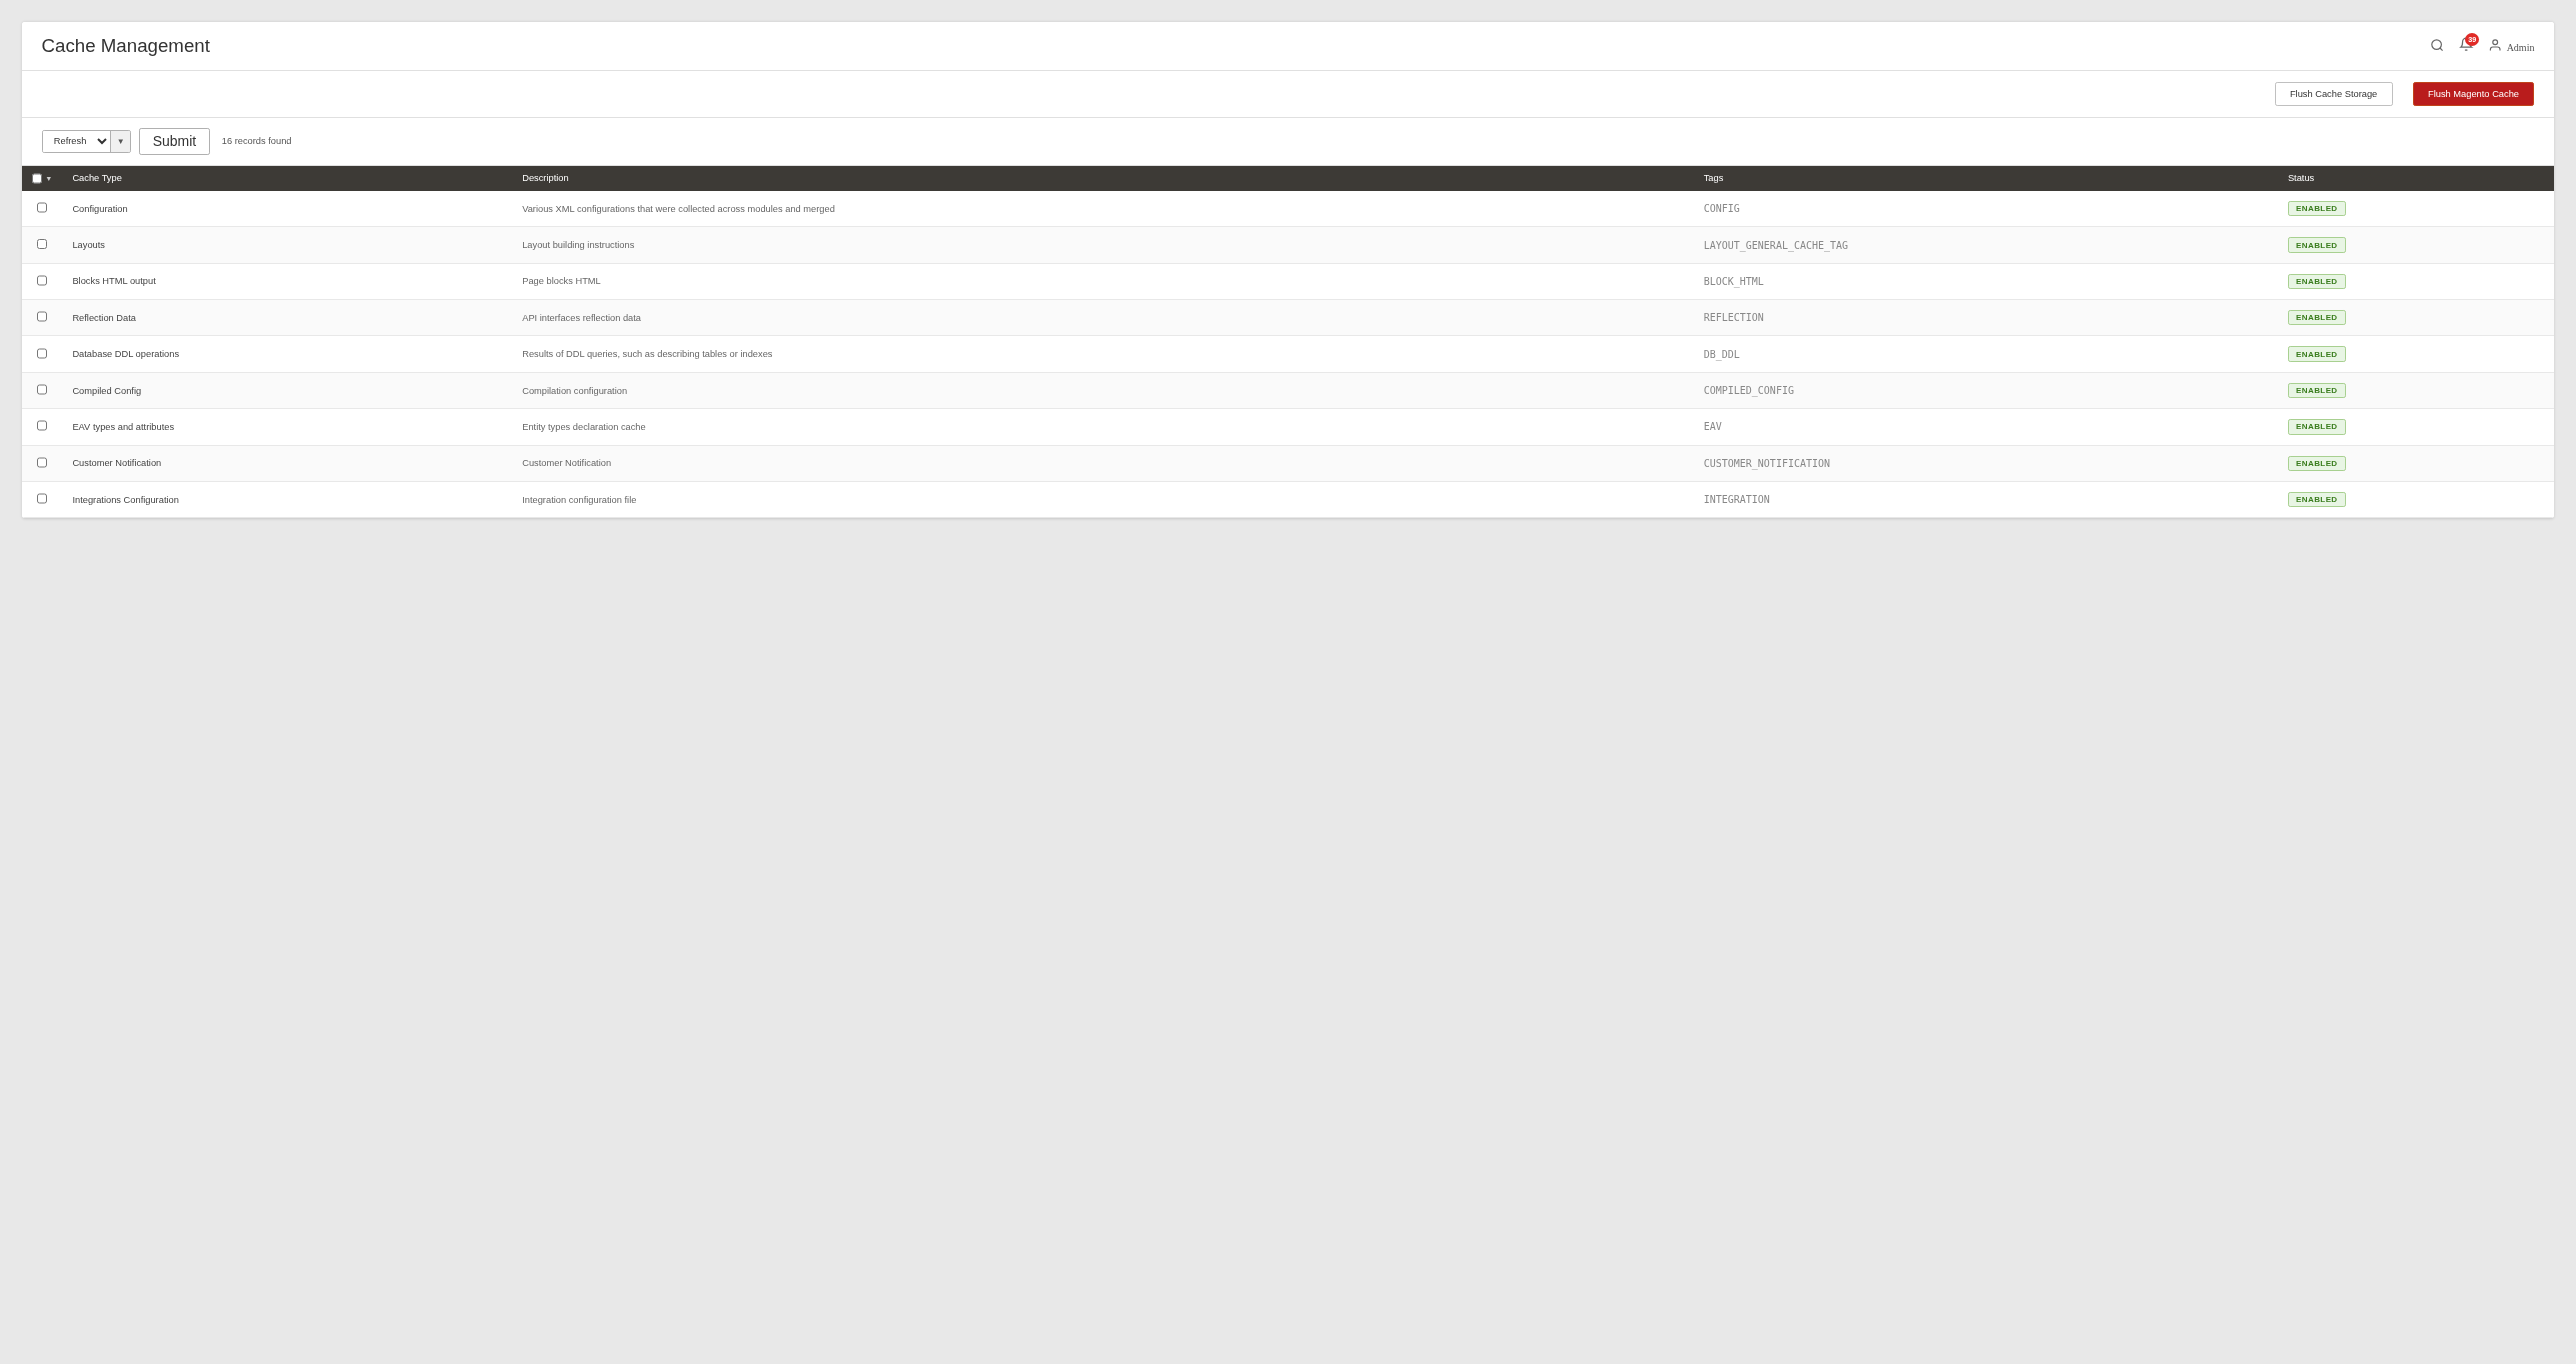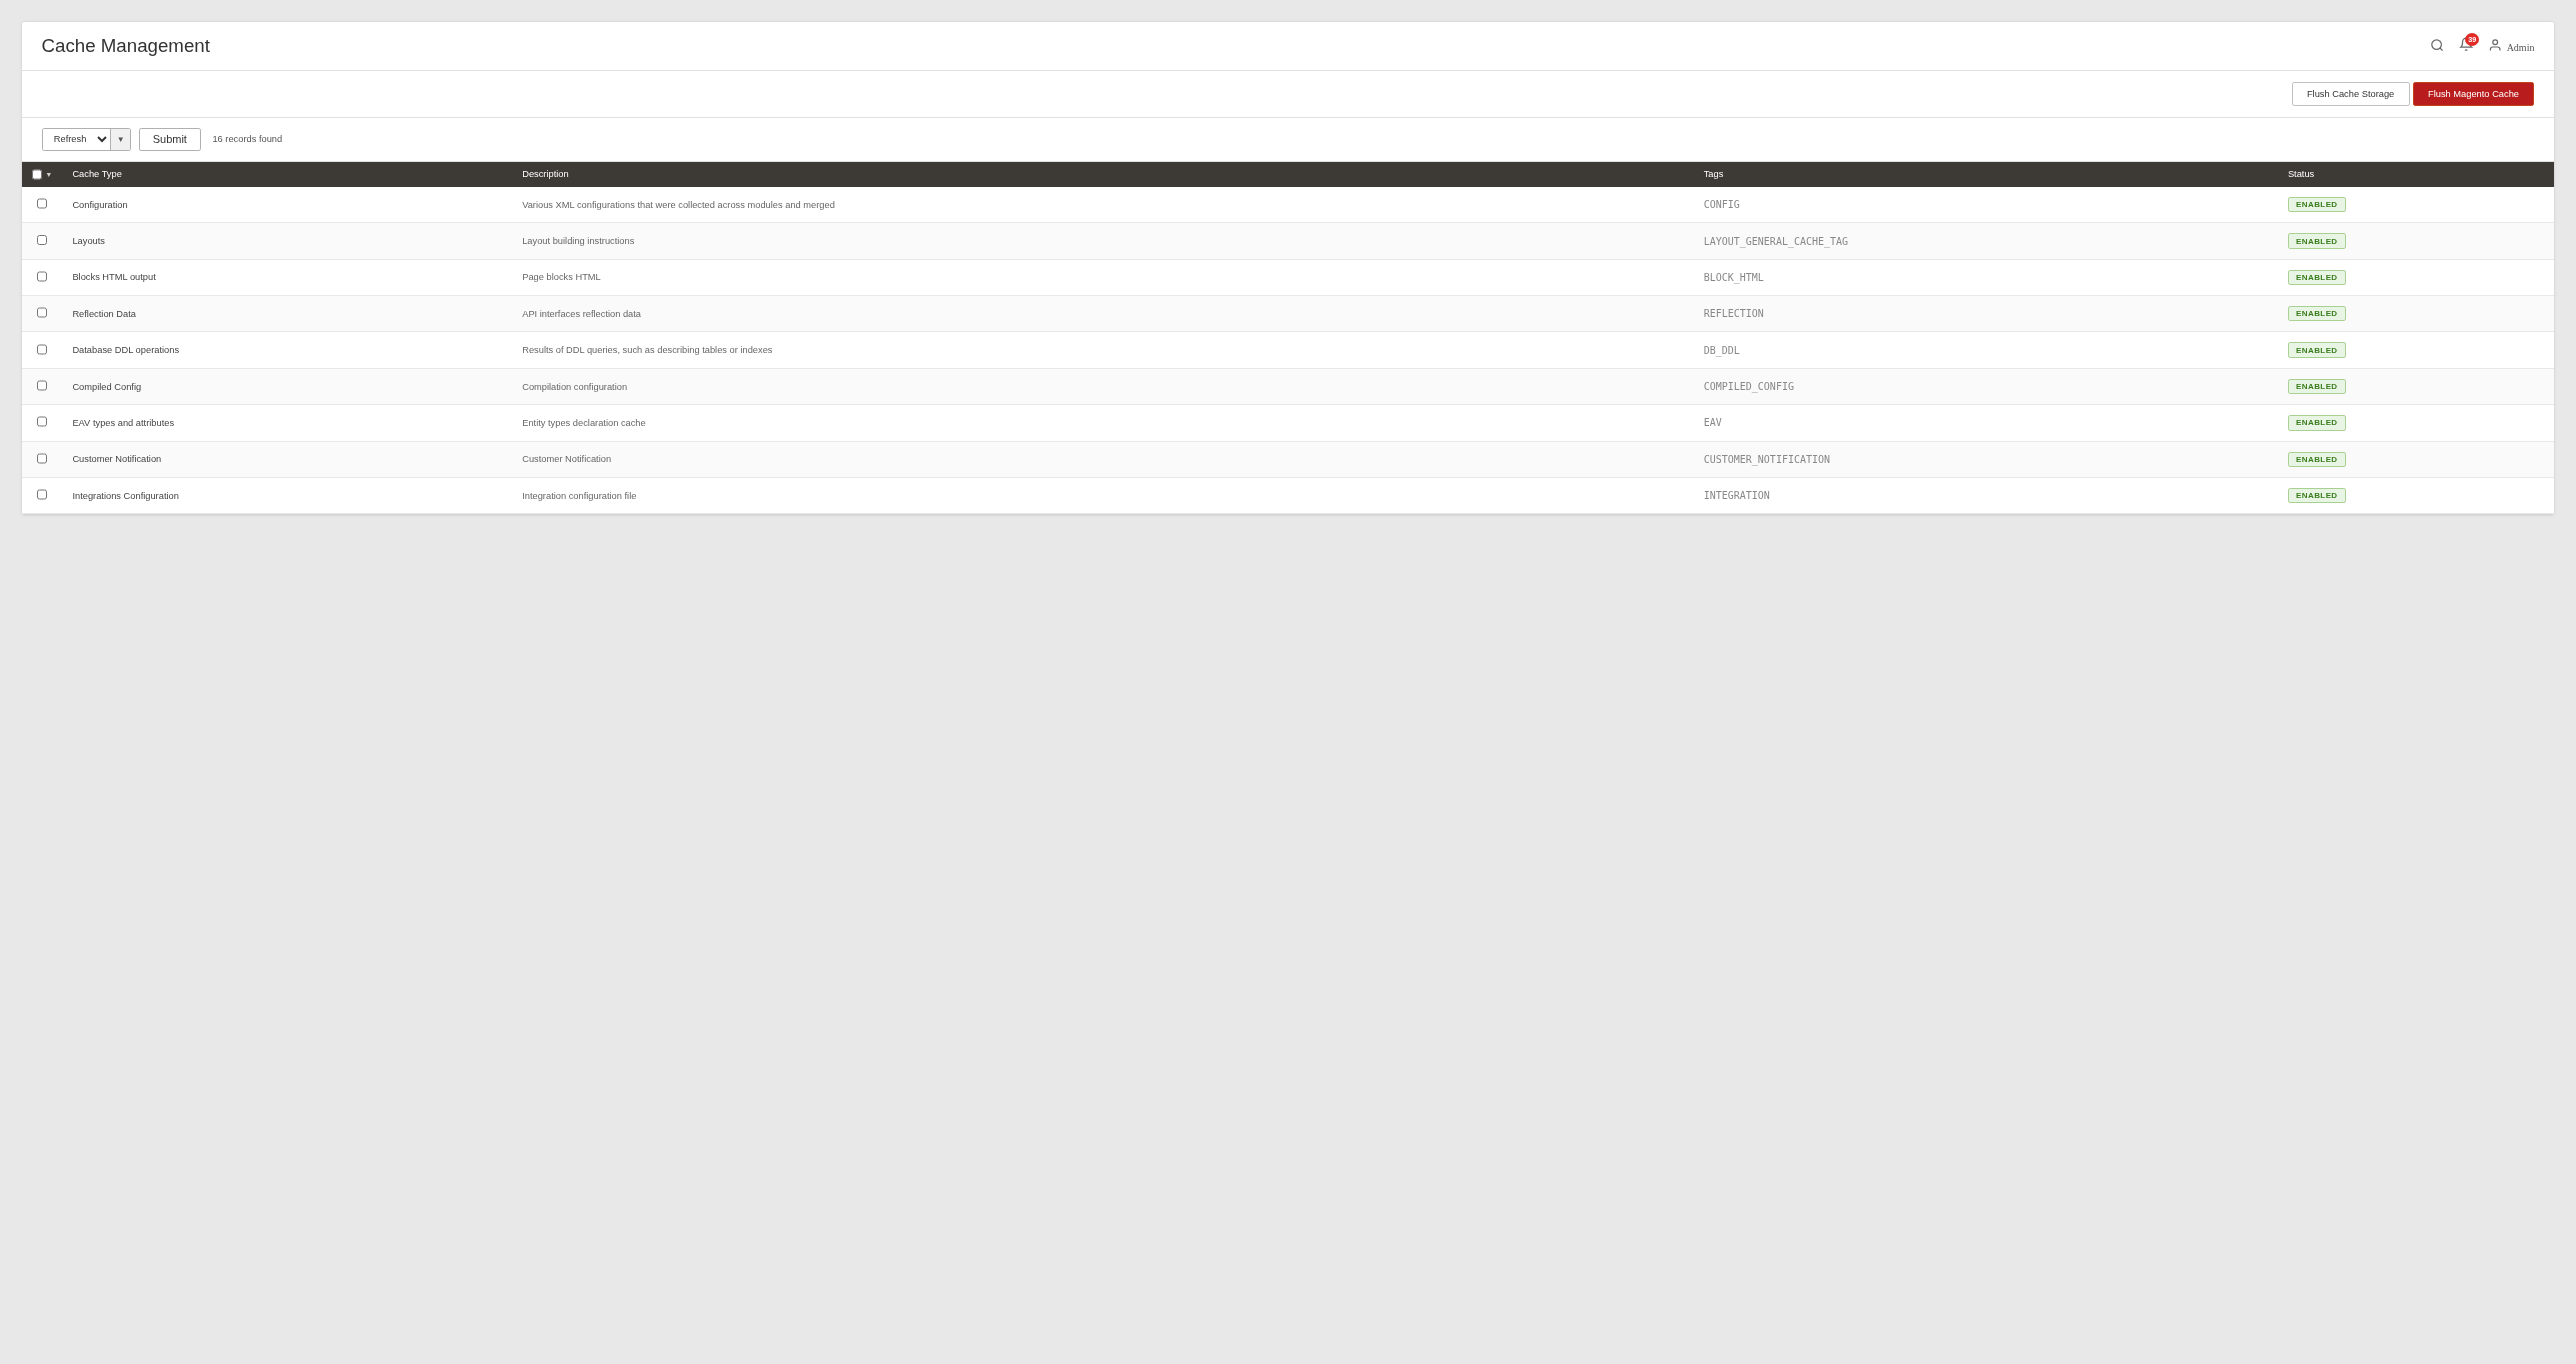--- a/index.html
+++ b/index.html
@@ -78,7 +78,7 @@
       display: flex;
       justify-content: flex-end;
       border-bottom: 0.7px solid #e0e0e0;
-      gap: 3px;
+      gap: 20px;
     }
     .btn-flush-storage {
       background: #fff;

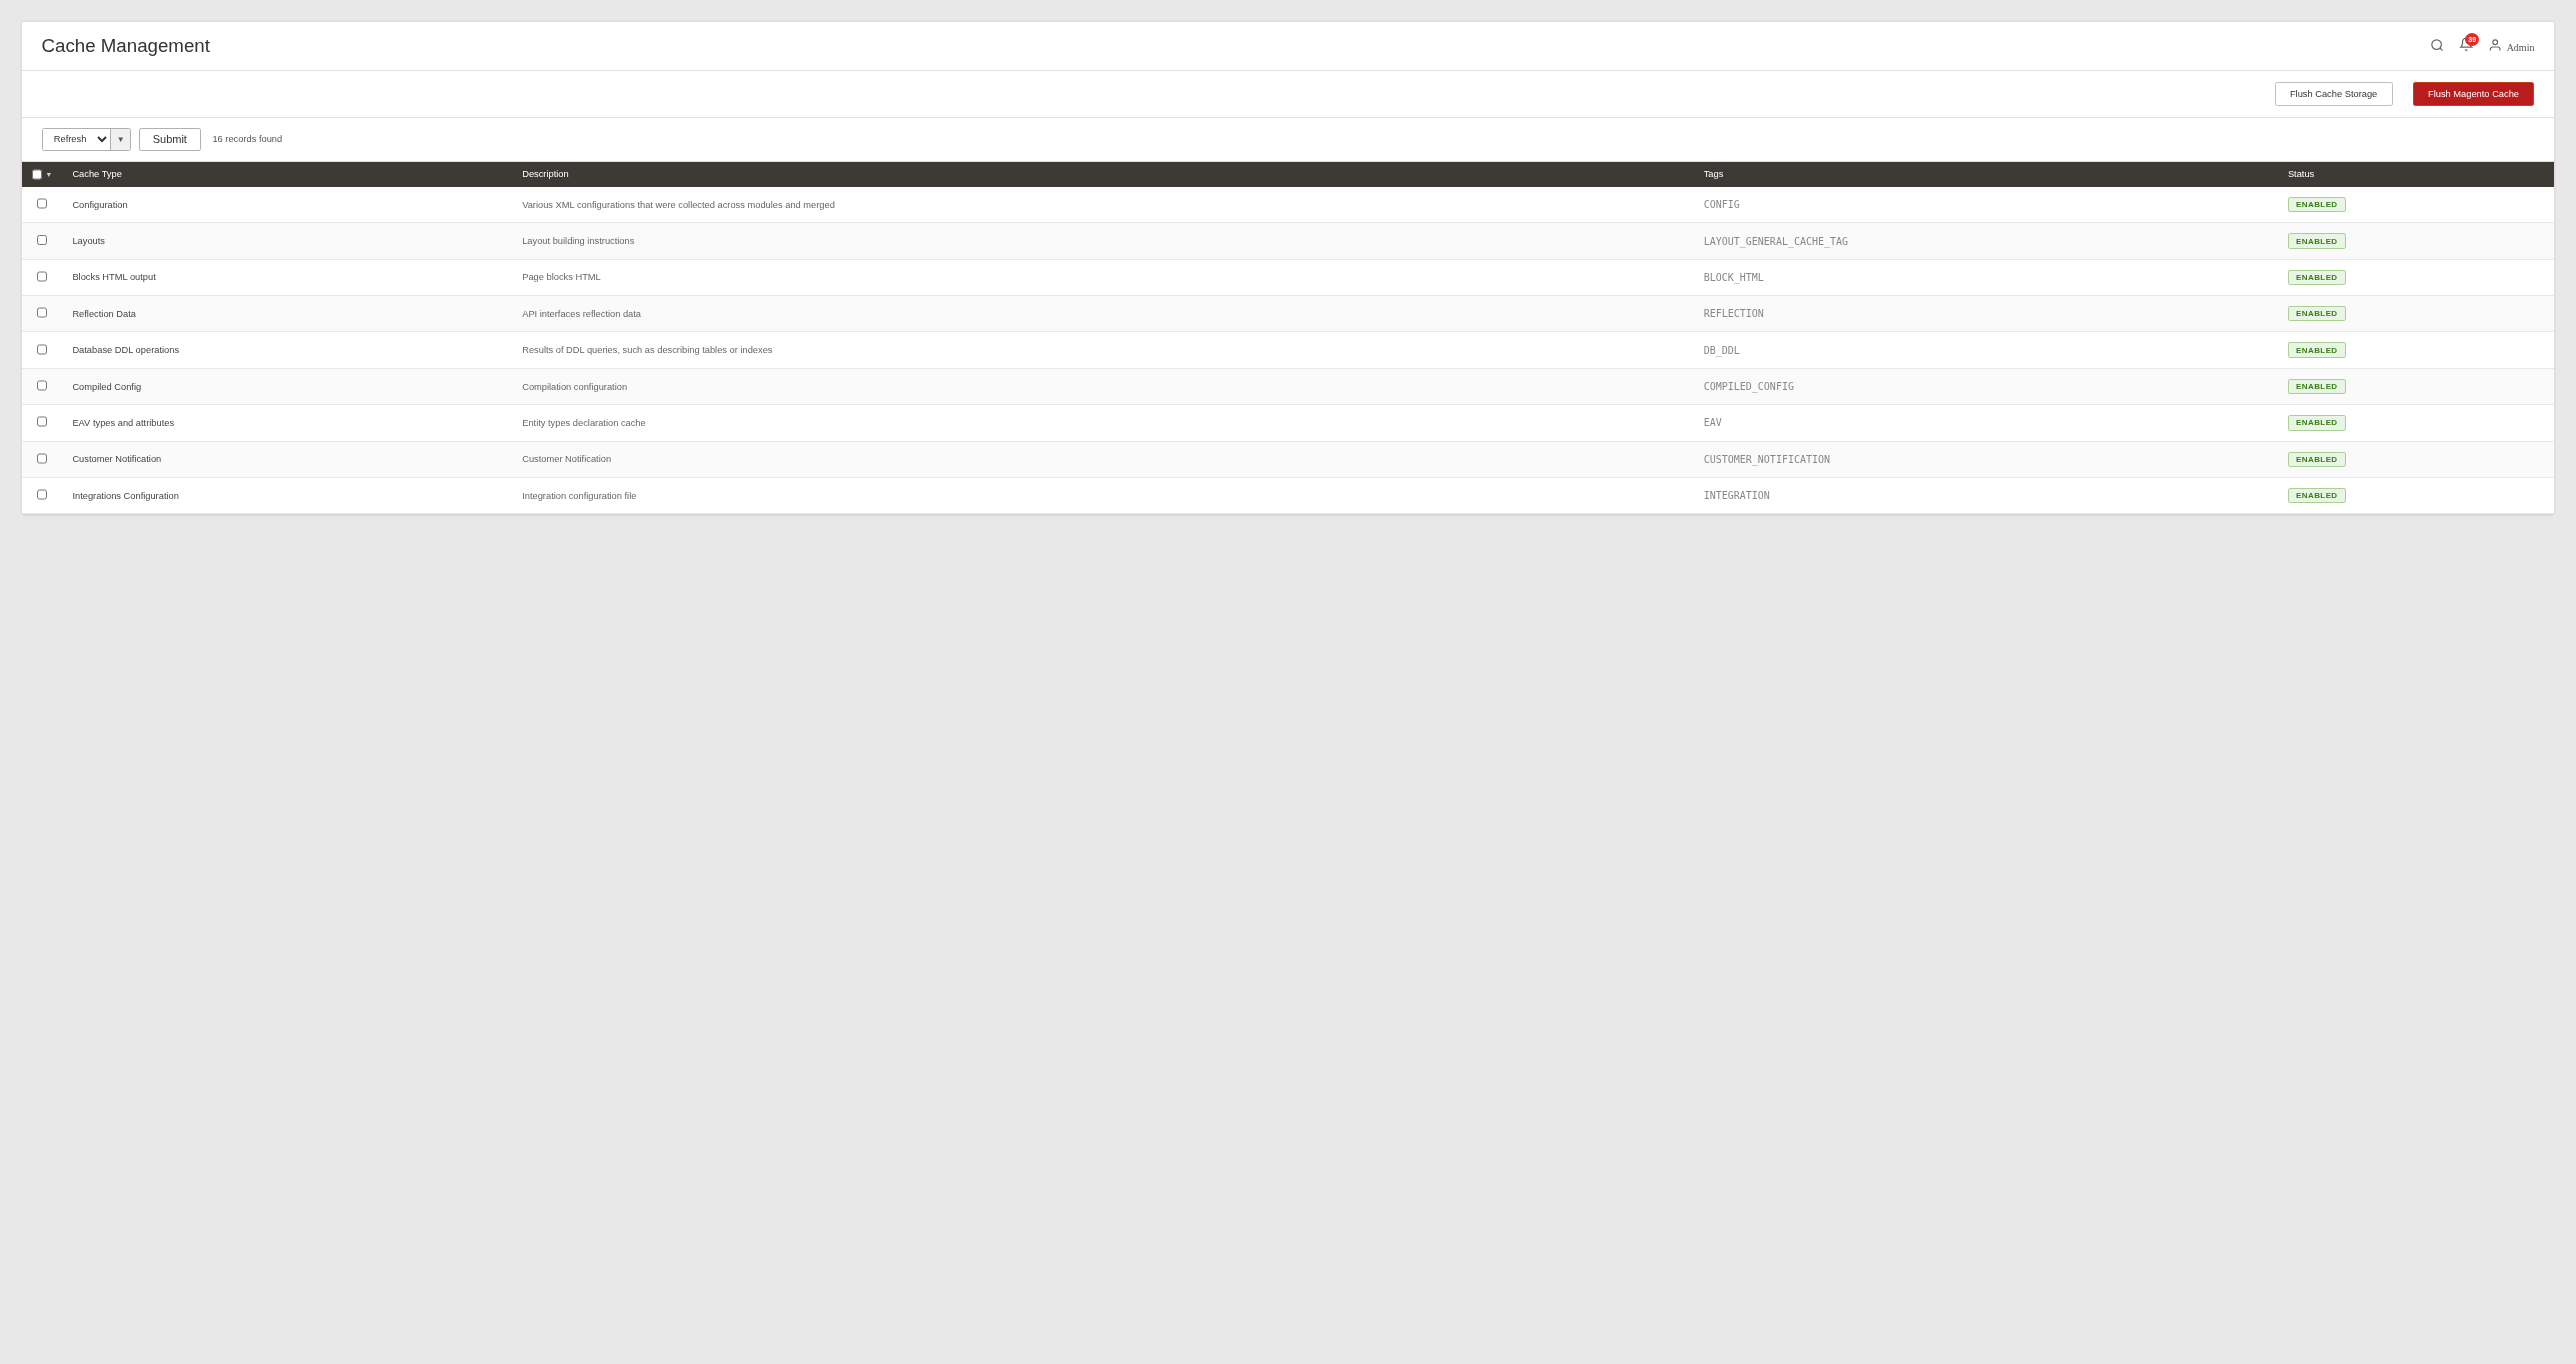--- a/index.html
+++ b/index.html
@@ -139,7 +139,7 @@
       border: 0.7px solid #b0b0b0;
       color: #333;
       padding: 4.3px 13px;
-      font-size: 11px;
+      font-size: 14px;
       cursor: pointer;
       border-radius: 2.2px;
     }

